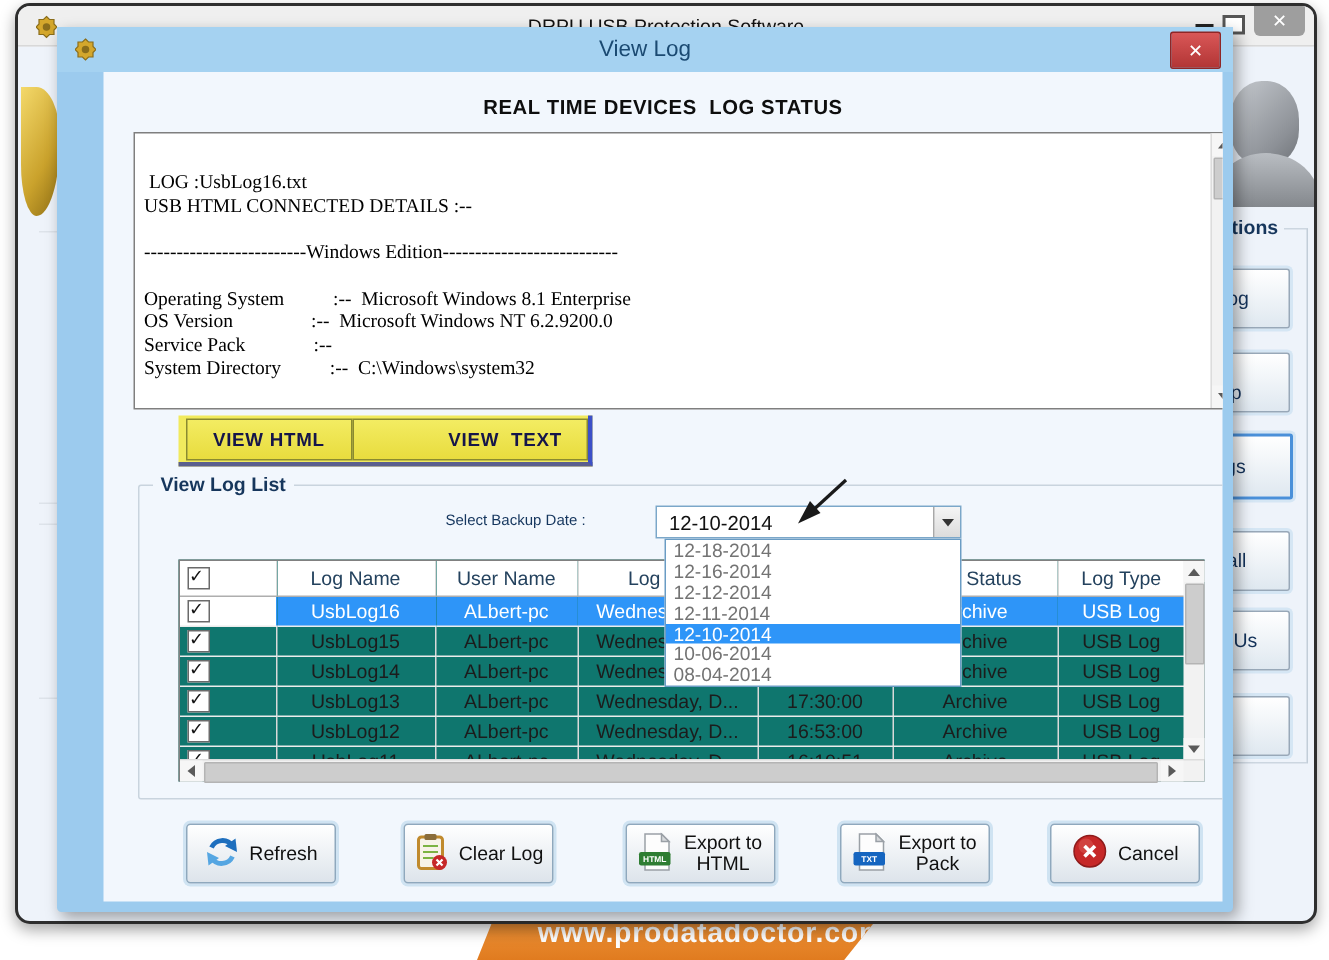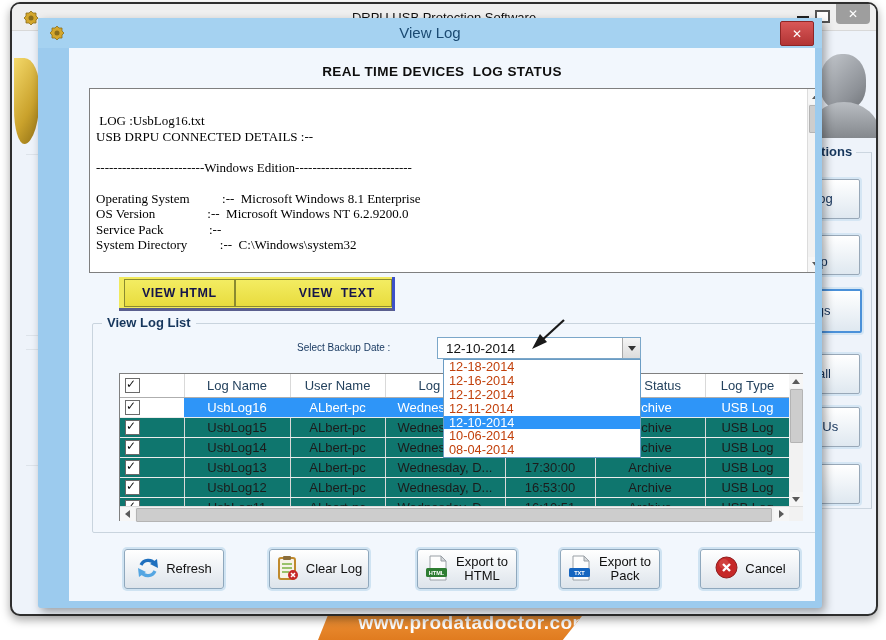--- a/index.html
+++ b/index.html
@@ -188,7 +188,7 @@
       <div class="logview">
         <div class="log-text">
           <div class="log-line"> LOG :UsbLog16.txt</div>
-          <div class="log-line">USB DRPU CONNECTED DETAILS :--</div>
+          <div class="log-line">USB HTML CONNECTED DETAILS :--</div>
           <div class="log-line"></div>
           <div class="log-line">-------------------------Windows Edition---------------------------</div>
           <div class="log-line"></div>

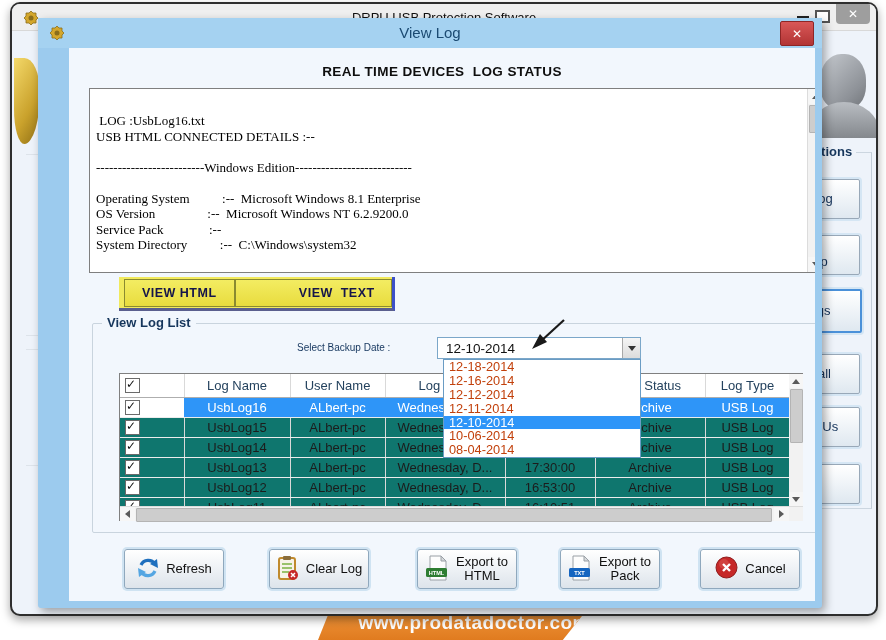--- a/index.html
+++ b/index.html
@@ -100,7 +100,7 @@
 
   
   .ddlist{position:absolute;left:374px;top:311px;width:196px;background:#fff;border:1px solid #6a9cc4;z-index:30;}
-  .ddopt{height:13.9px;line-height:13.5px;font-size:12.8px;color:#c2410c;padding-left:5px;}
+  .ddopt{height:13.9px;line-height:13.5px;font-size:12.8px;color:#737373;padding-left:5px;}
   .ddopt.selected{background:#2e95f8;color:#fff;}
 
   .cursor-arrow{position:absolute;left:455px;top:268px;z-index:40;}

